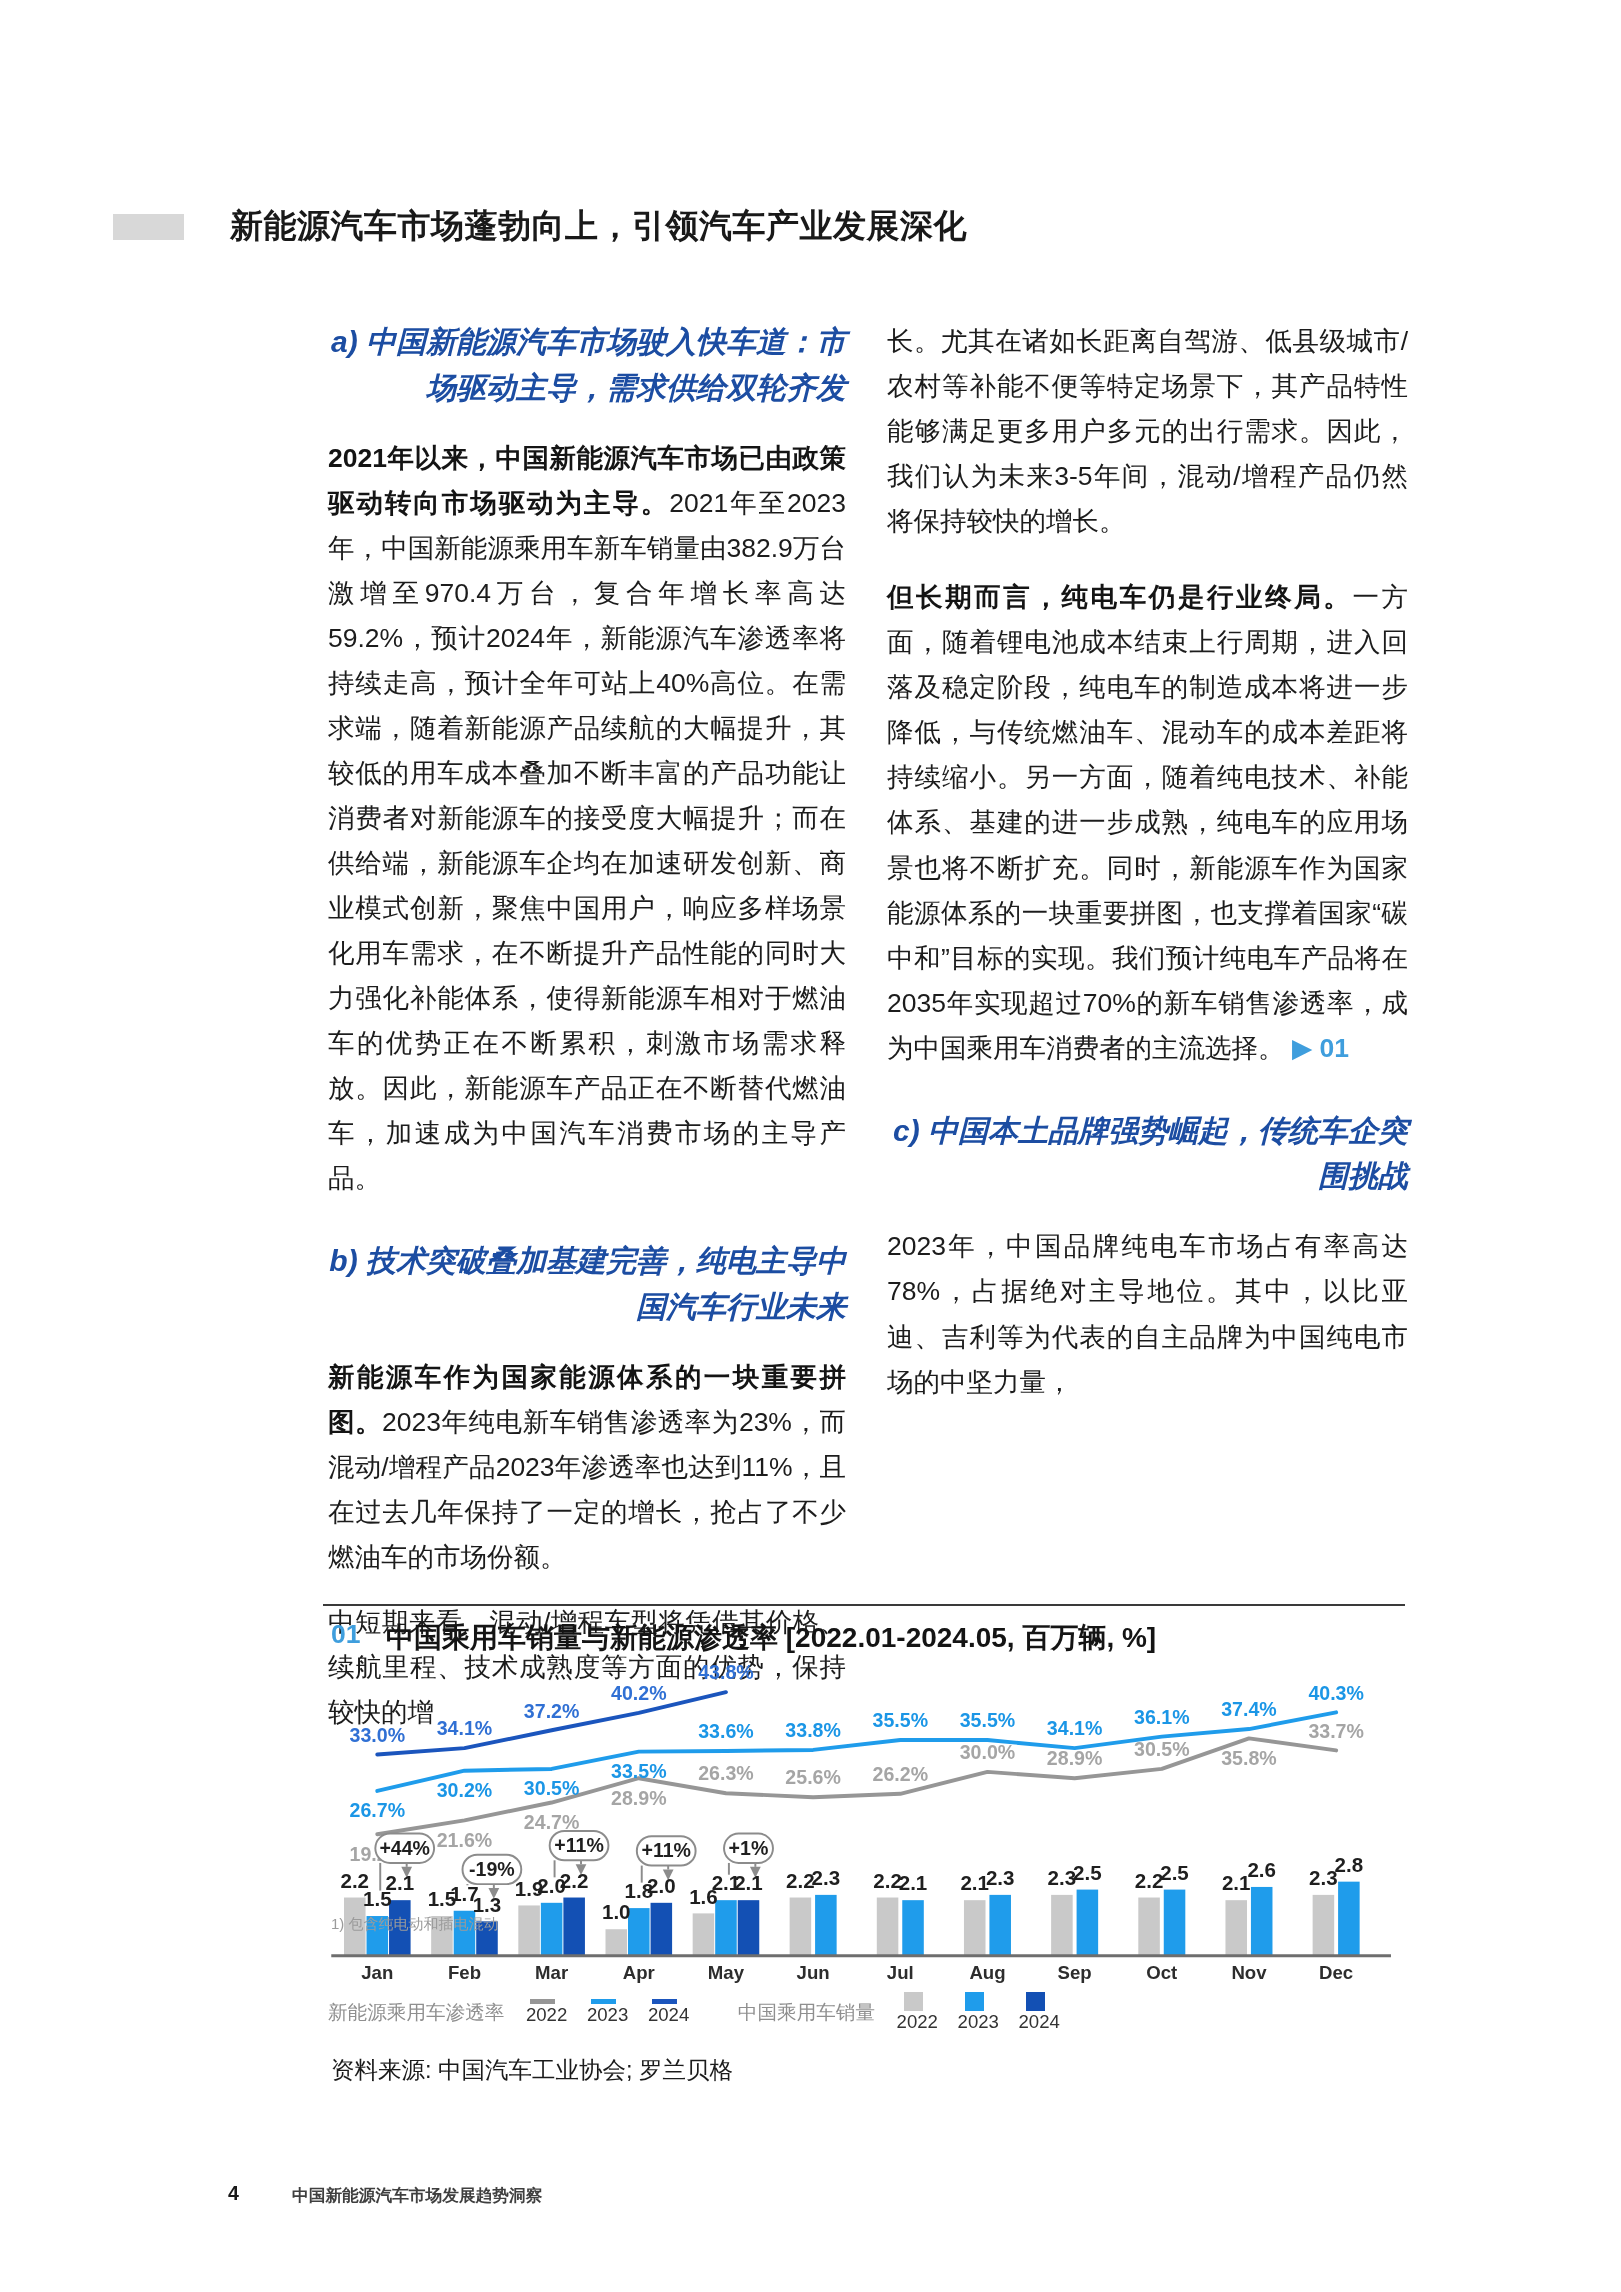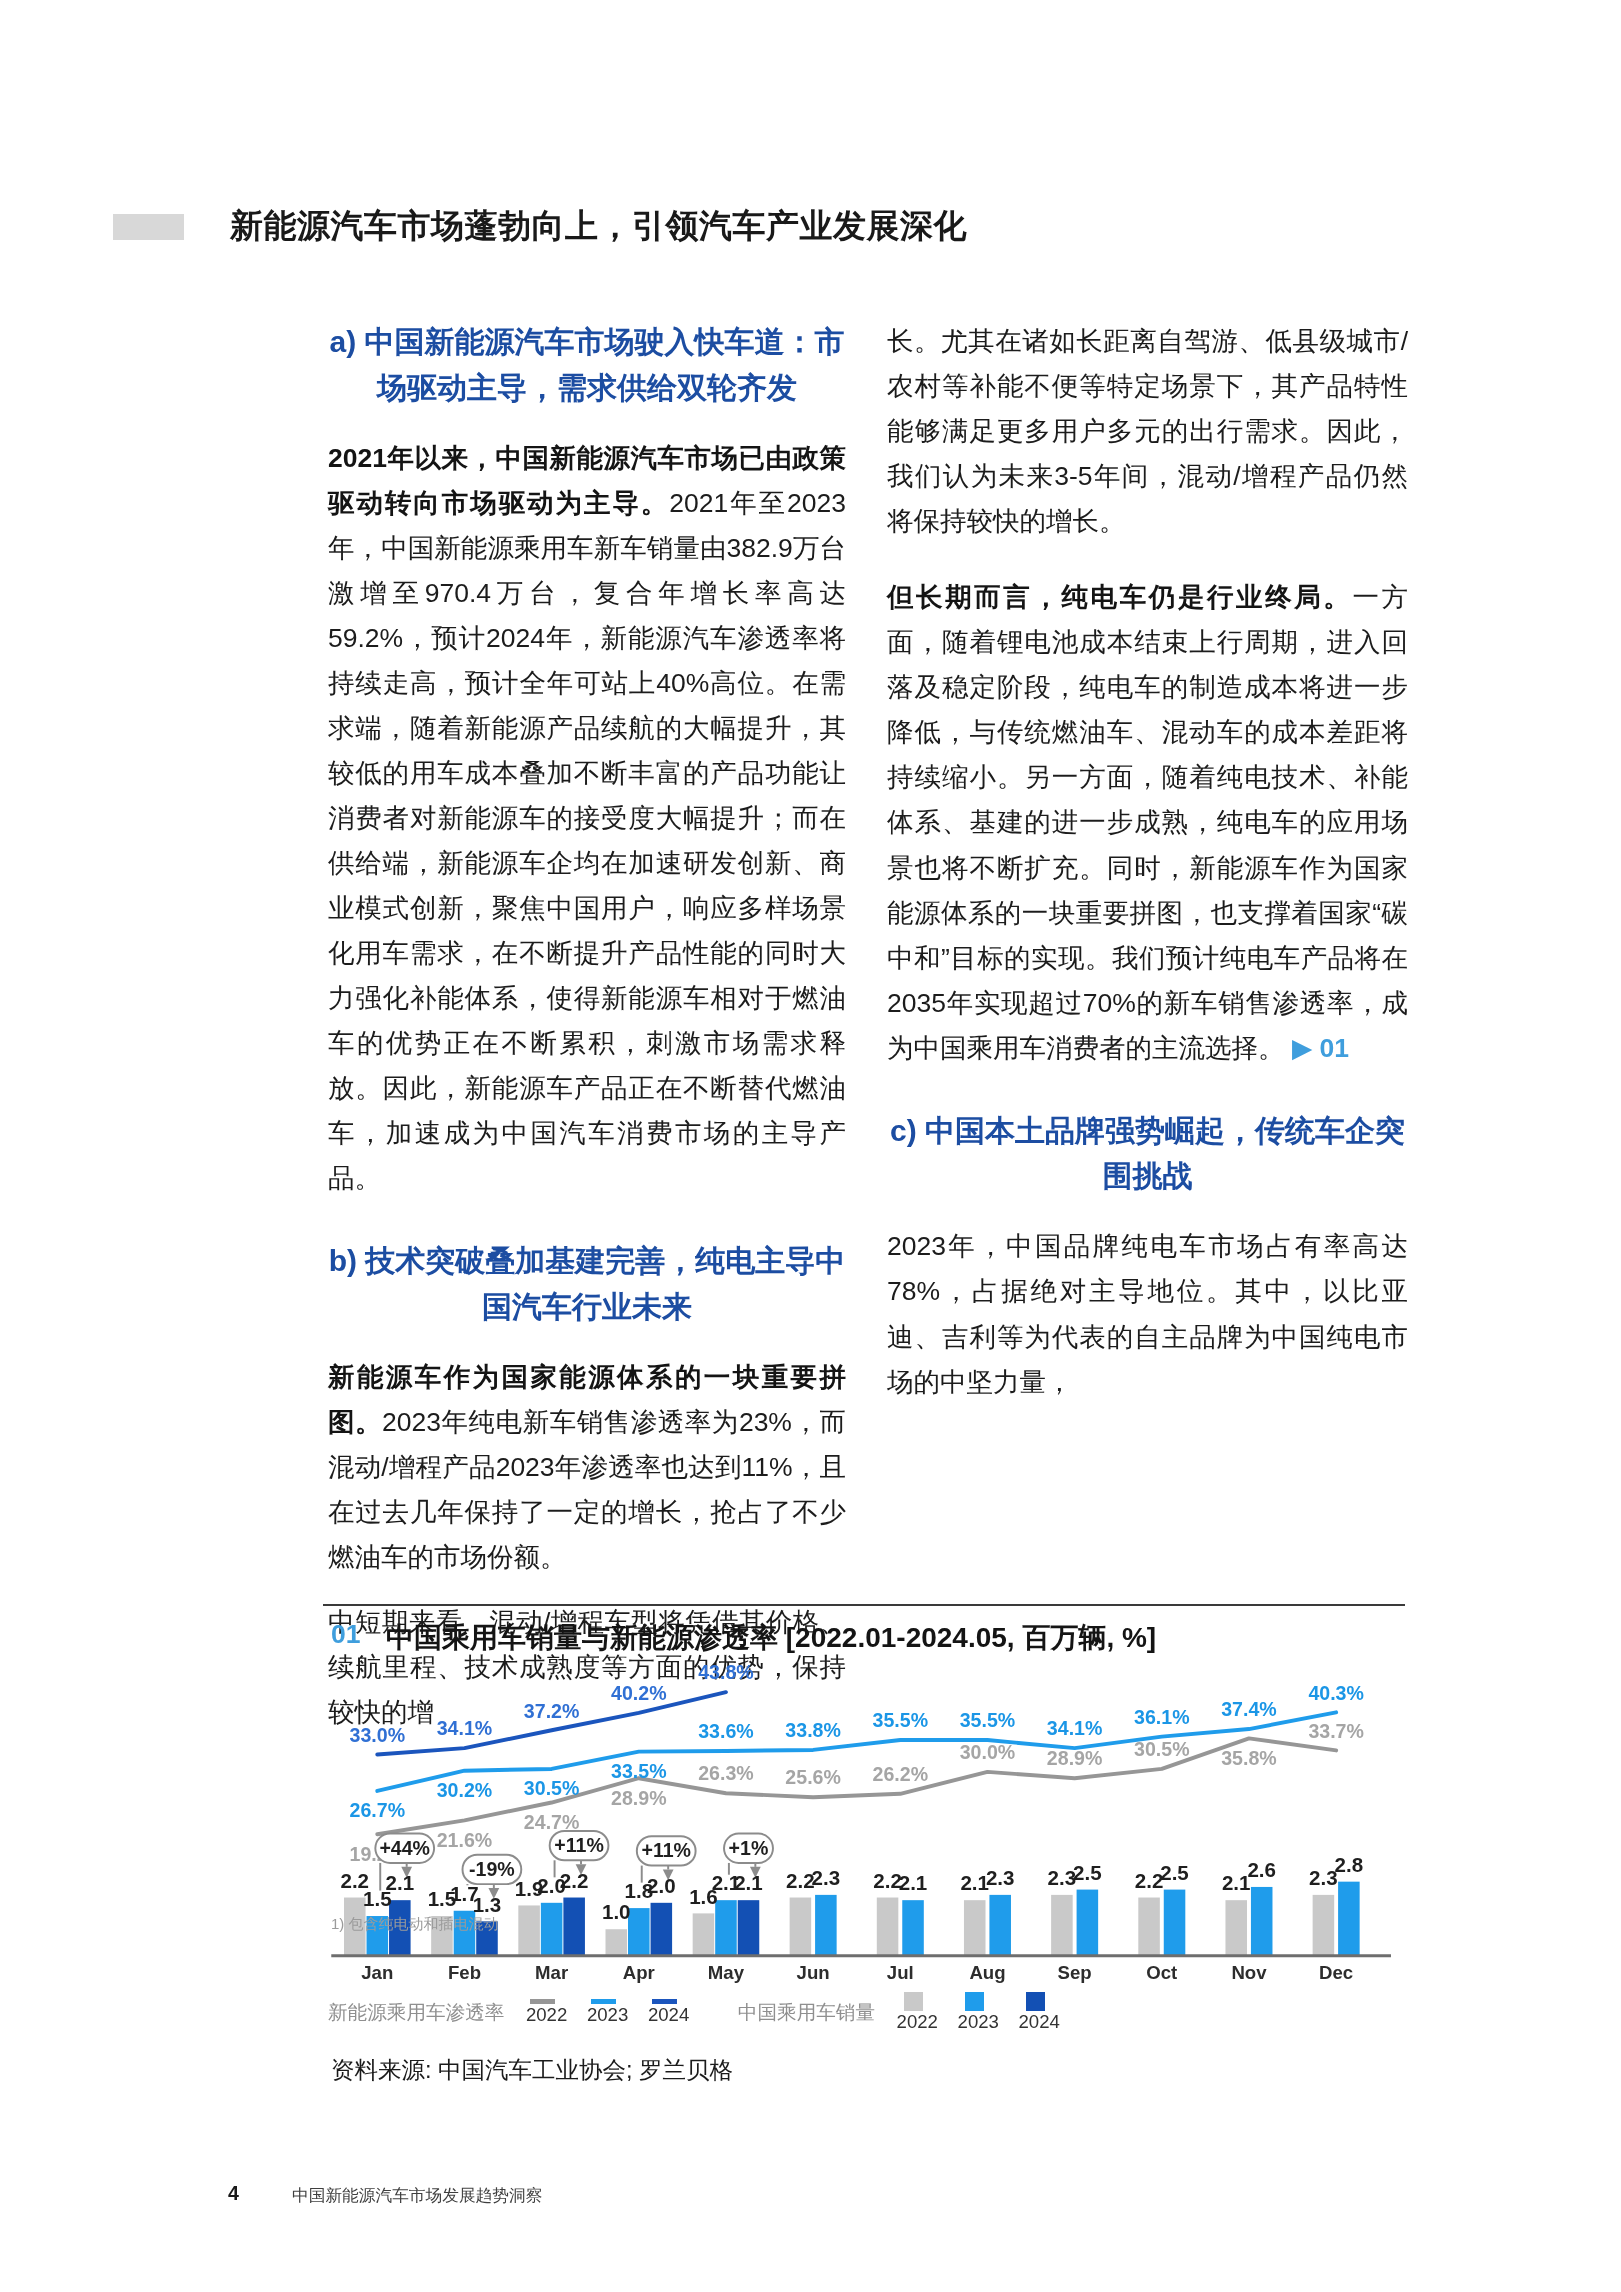--- a/index.html
+++ b/index.html
@@ -14,7 +14,7 @@
   .col{top:319px;text-align:justify;}
   .col-left{left:328px;width:518px;}
   .col-right{left:887px;width:521px;}
-  .col h3{font-size:30px;line-height:1.52;color:#1c4da2;margin:37px 0 25.5px 0;font-weight:bold;text-align:center;}
+  .col h3{font-size:30px;line-height:1.52;color:#1c4da2;margin:37px 0 25.5px 0;font-weight:bold;text-align:right;font-style:italic;}
   .col h3.first{margin-top:0;}
   .col p{font-size:26.5px;line-height:1.70;margin:0 0 31px 0;}
   .col p b{color:#141414;}

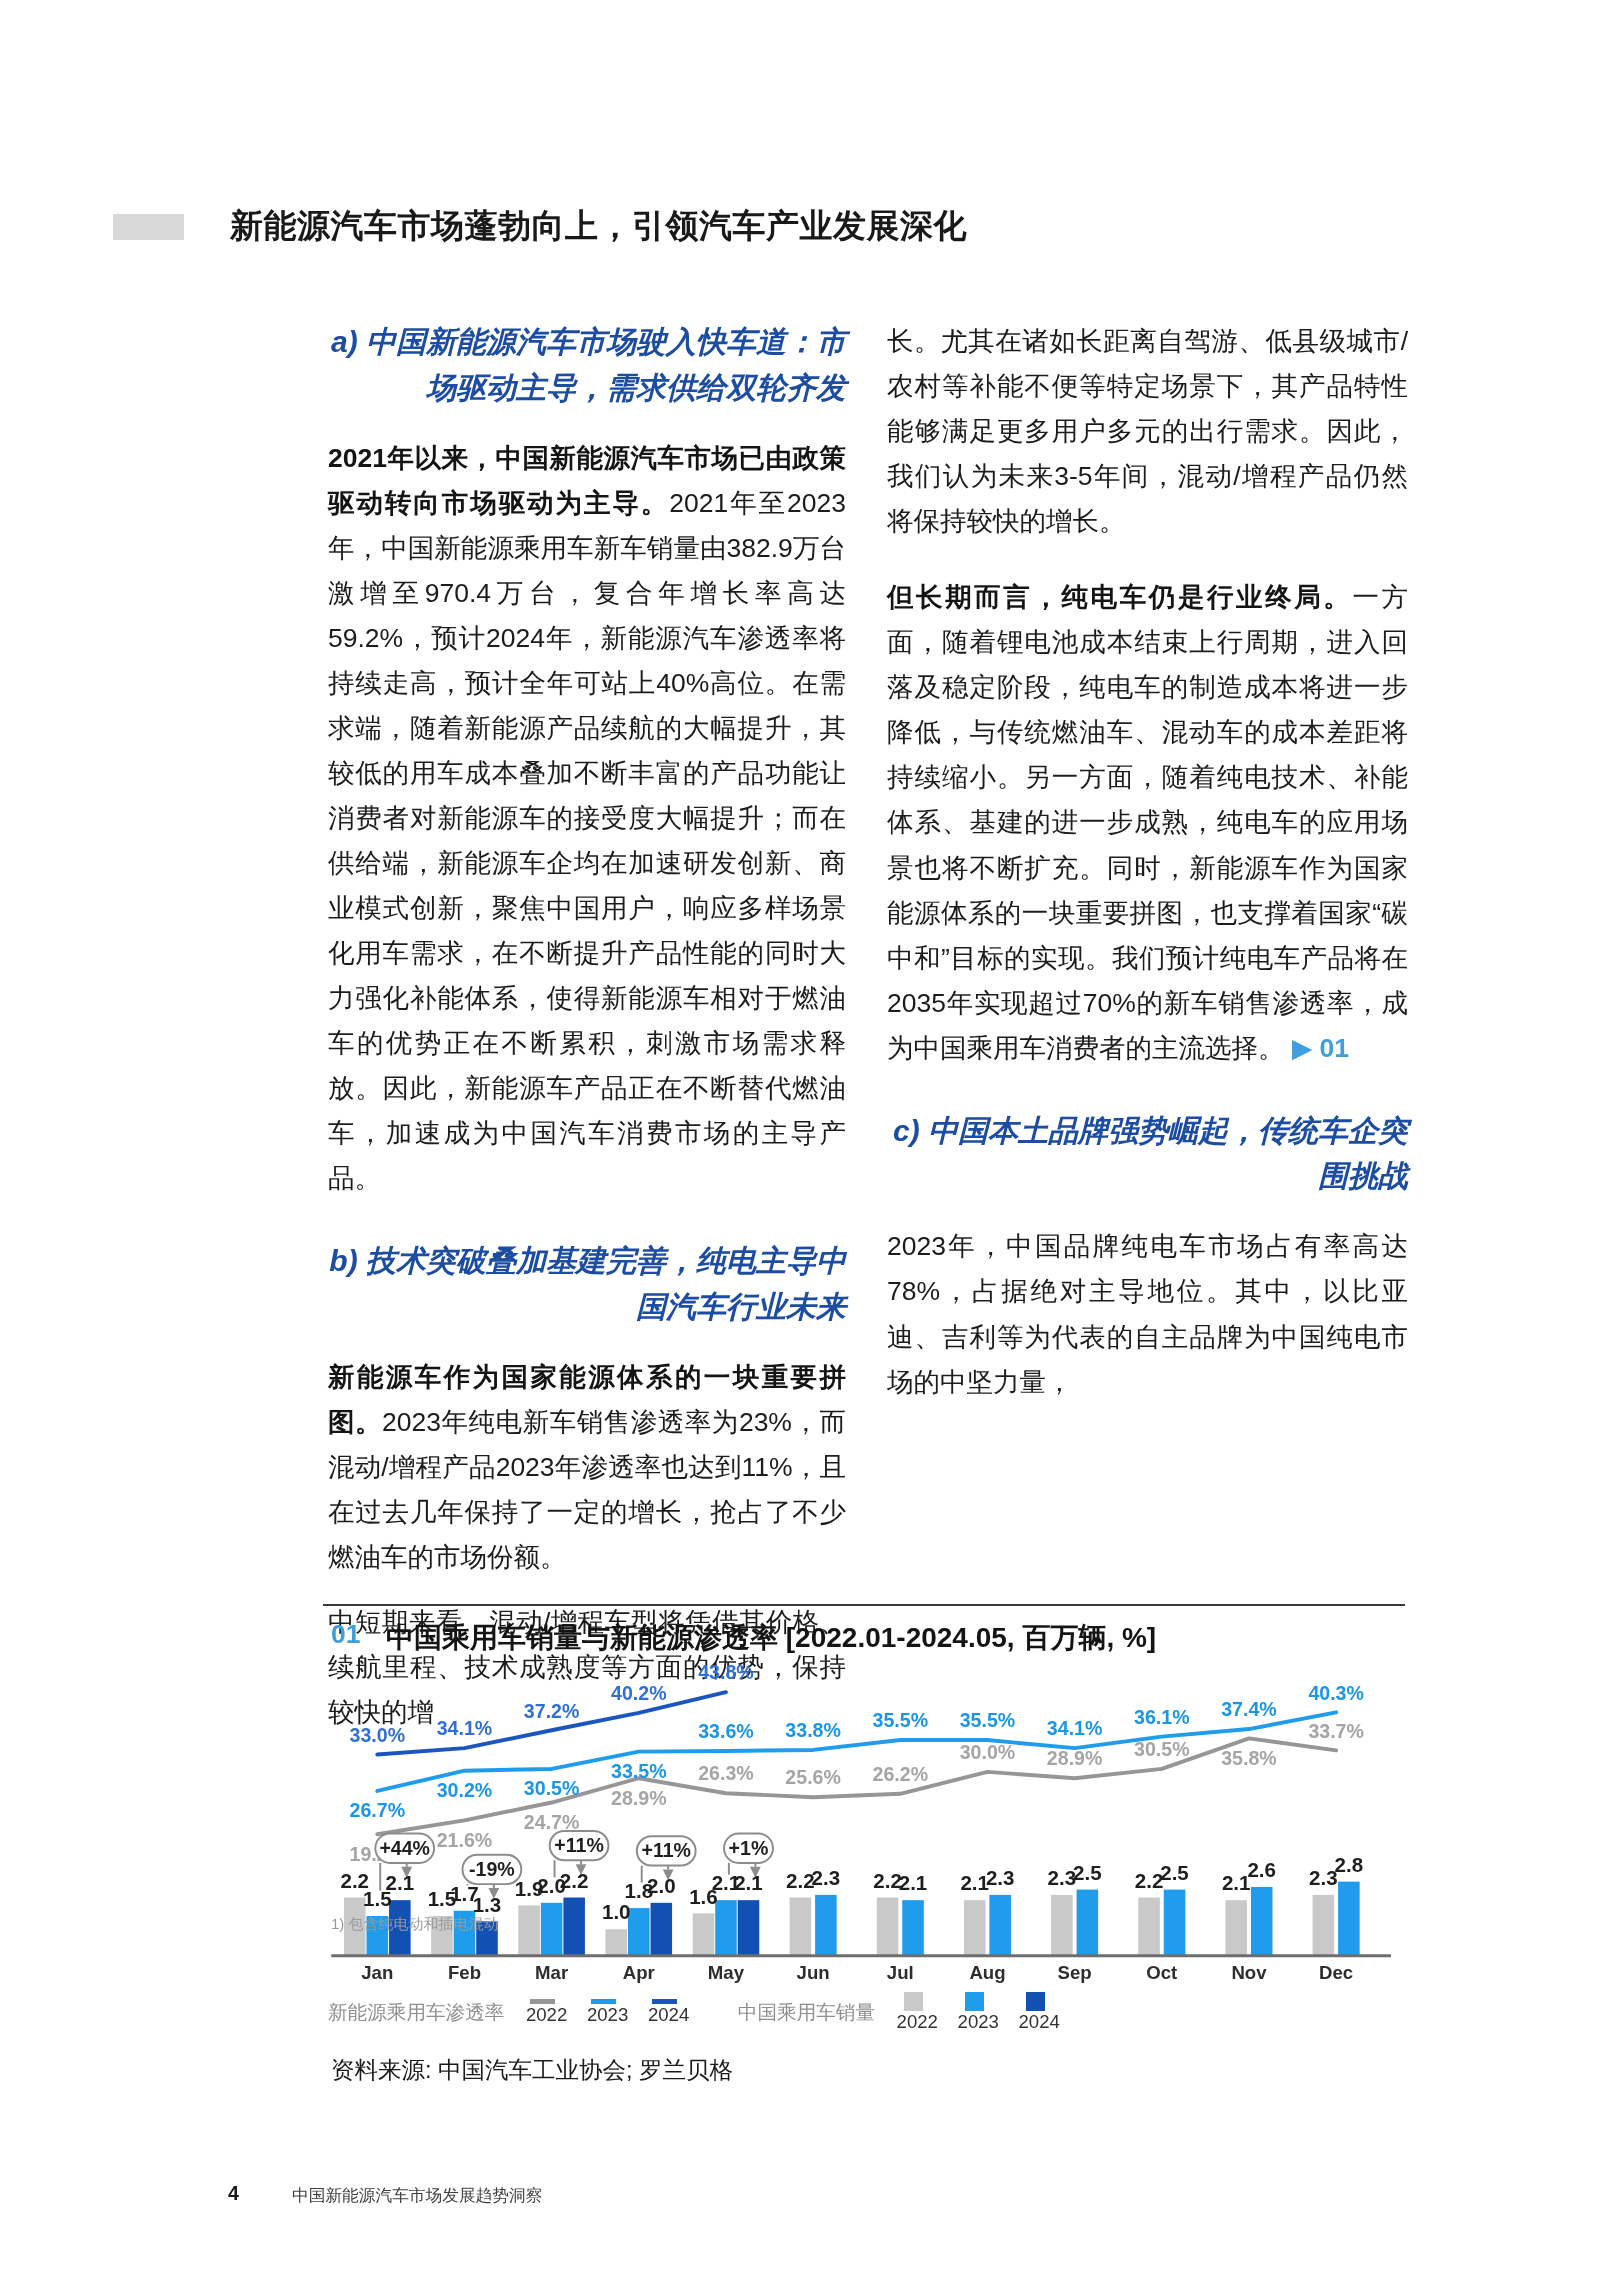--- a/index.html
+++ b/index.html
@@ -33,7 +33,7 @@
   .footnote{left:331px;top:1915px;font-size:15px;color:#9b9b9b;}
   .source{left:331px;top:2054px;font-size:23.5px;color:#1b1b1b;}
   .footer-num{left:228px;top:2182px;font-size:19.6px;font-weight:bold;color:#1a1a1a;}
-  .footer-title{left:292px;top:2184px;font-size:16.7px;font-weight:normal;color:#3f3f3f;}
+  .footer-title{left:292px;top:2184px;font-size:16.7px;font-weight:bold;color:#3f3f3f;}
 </style>
 </head>
 <body>

